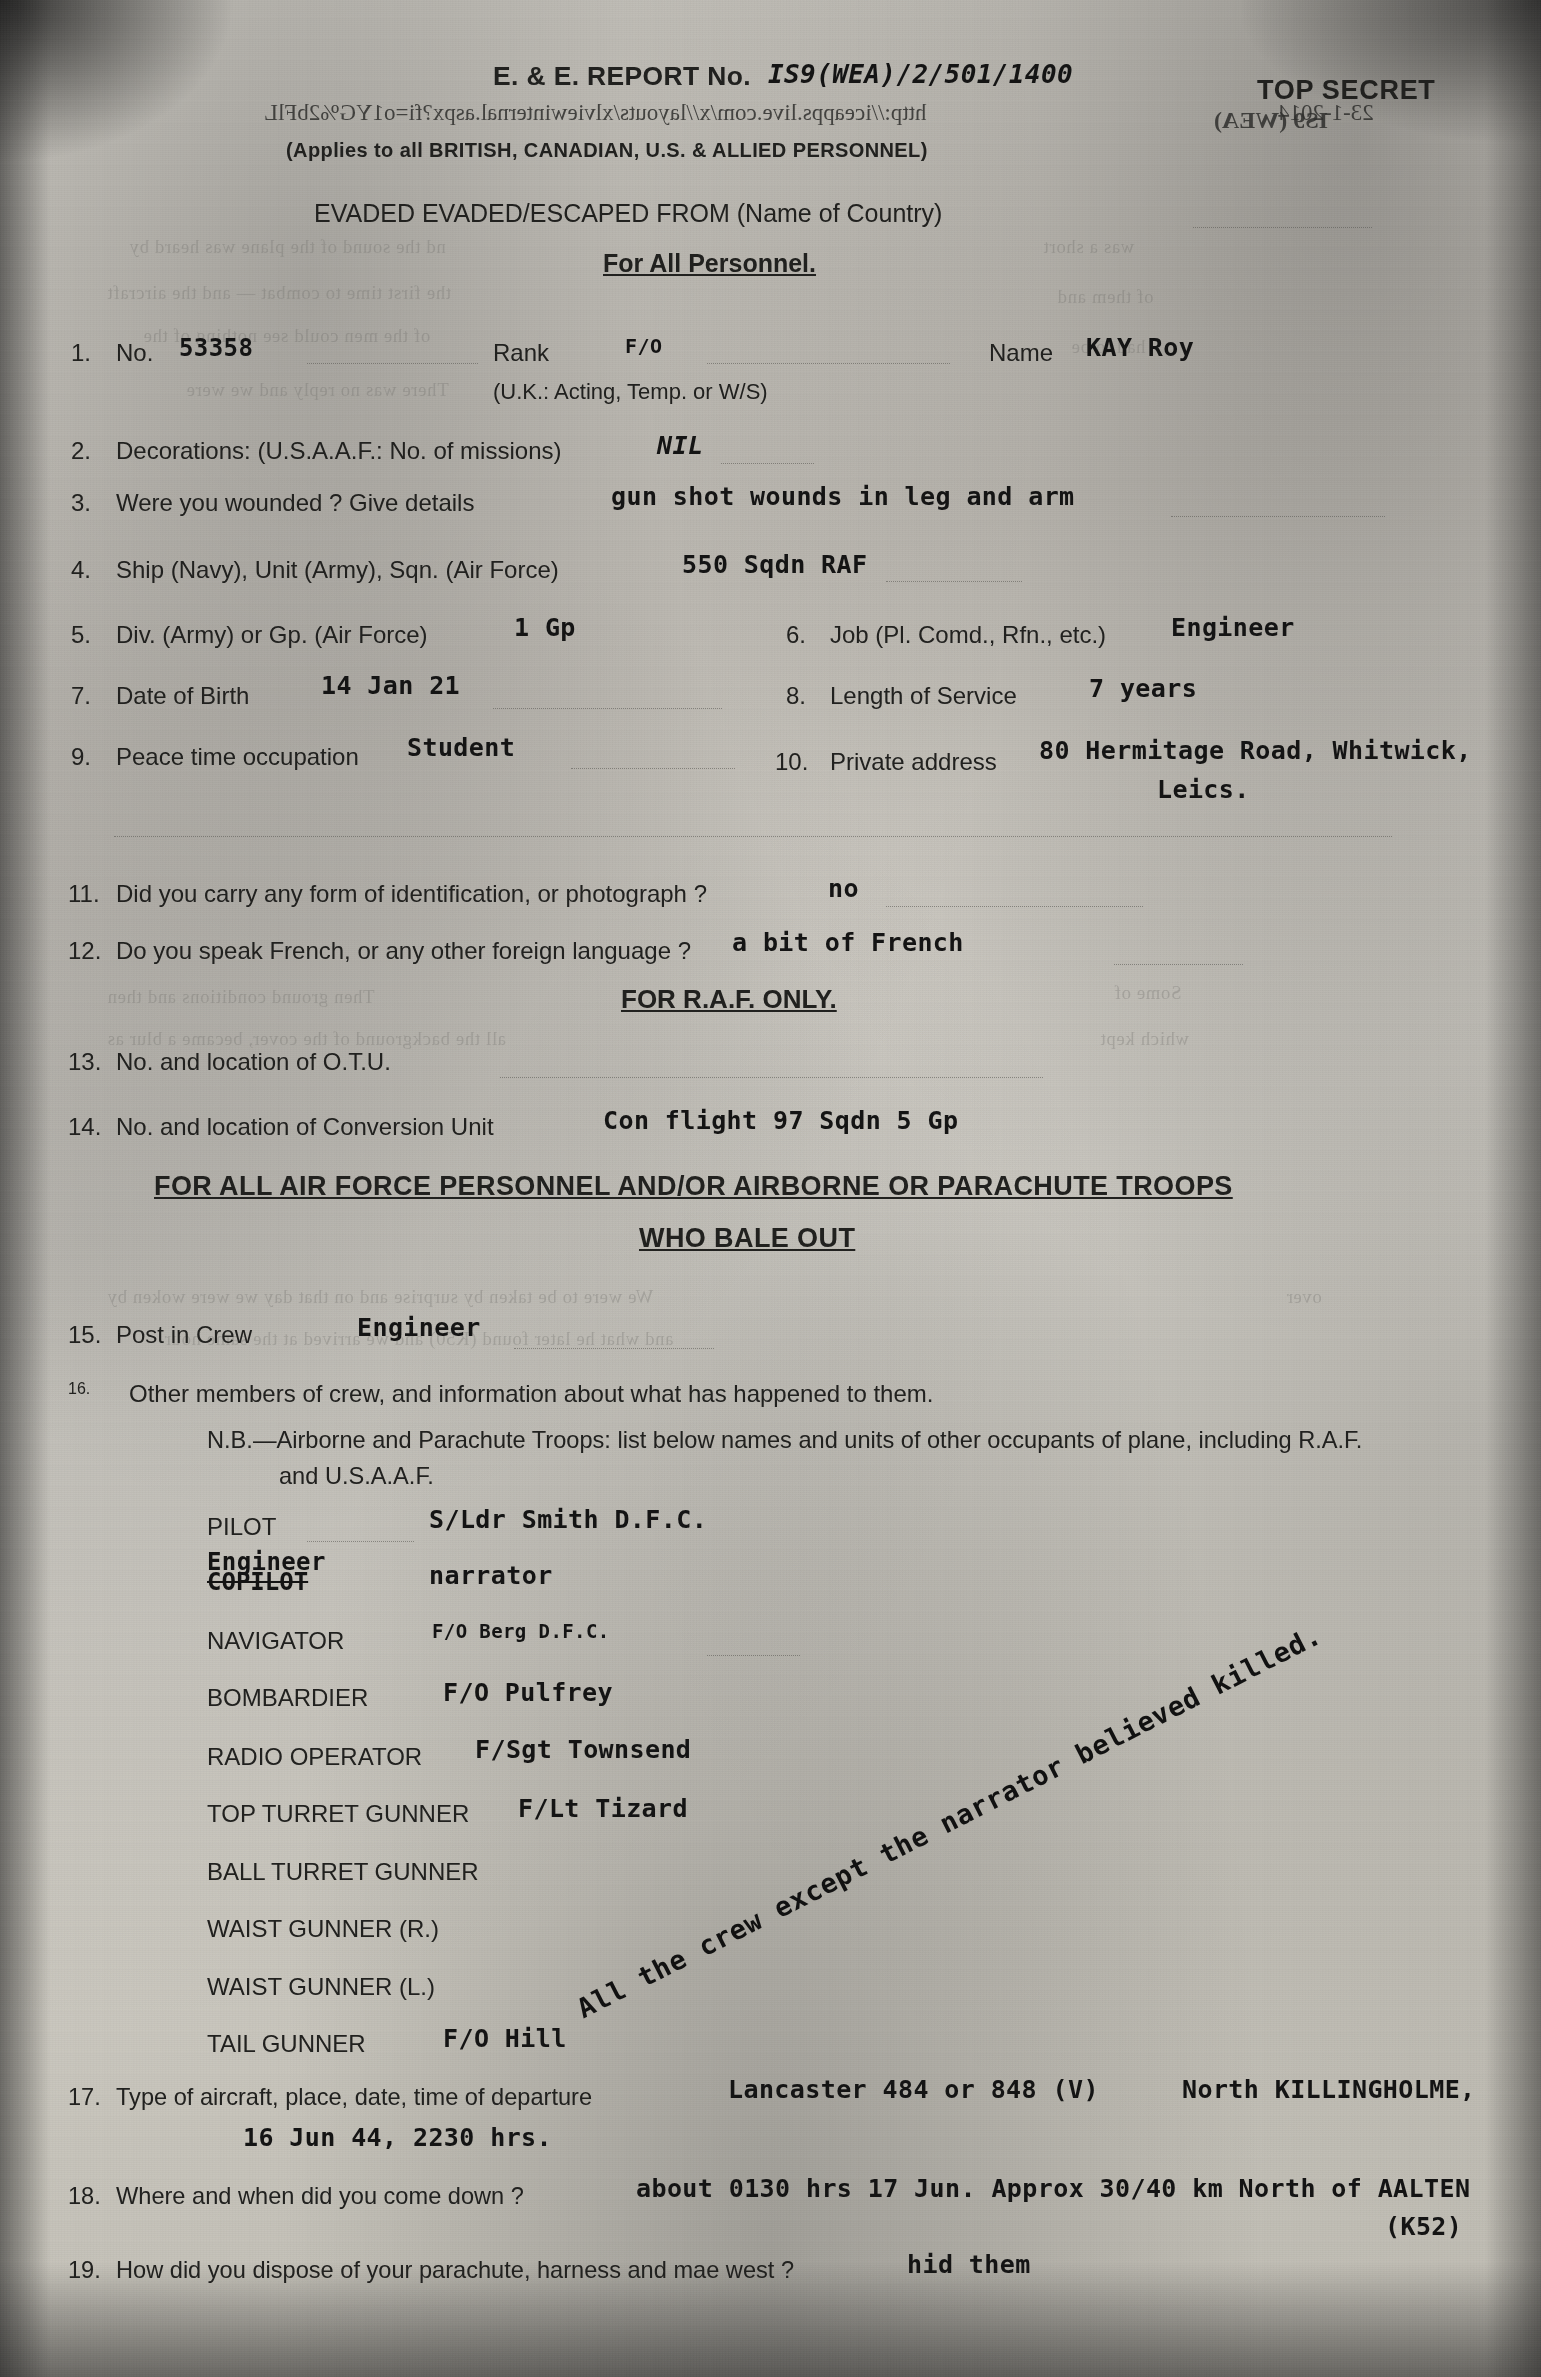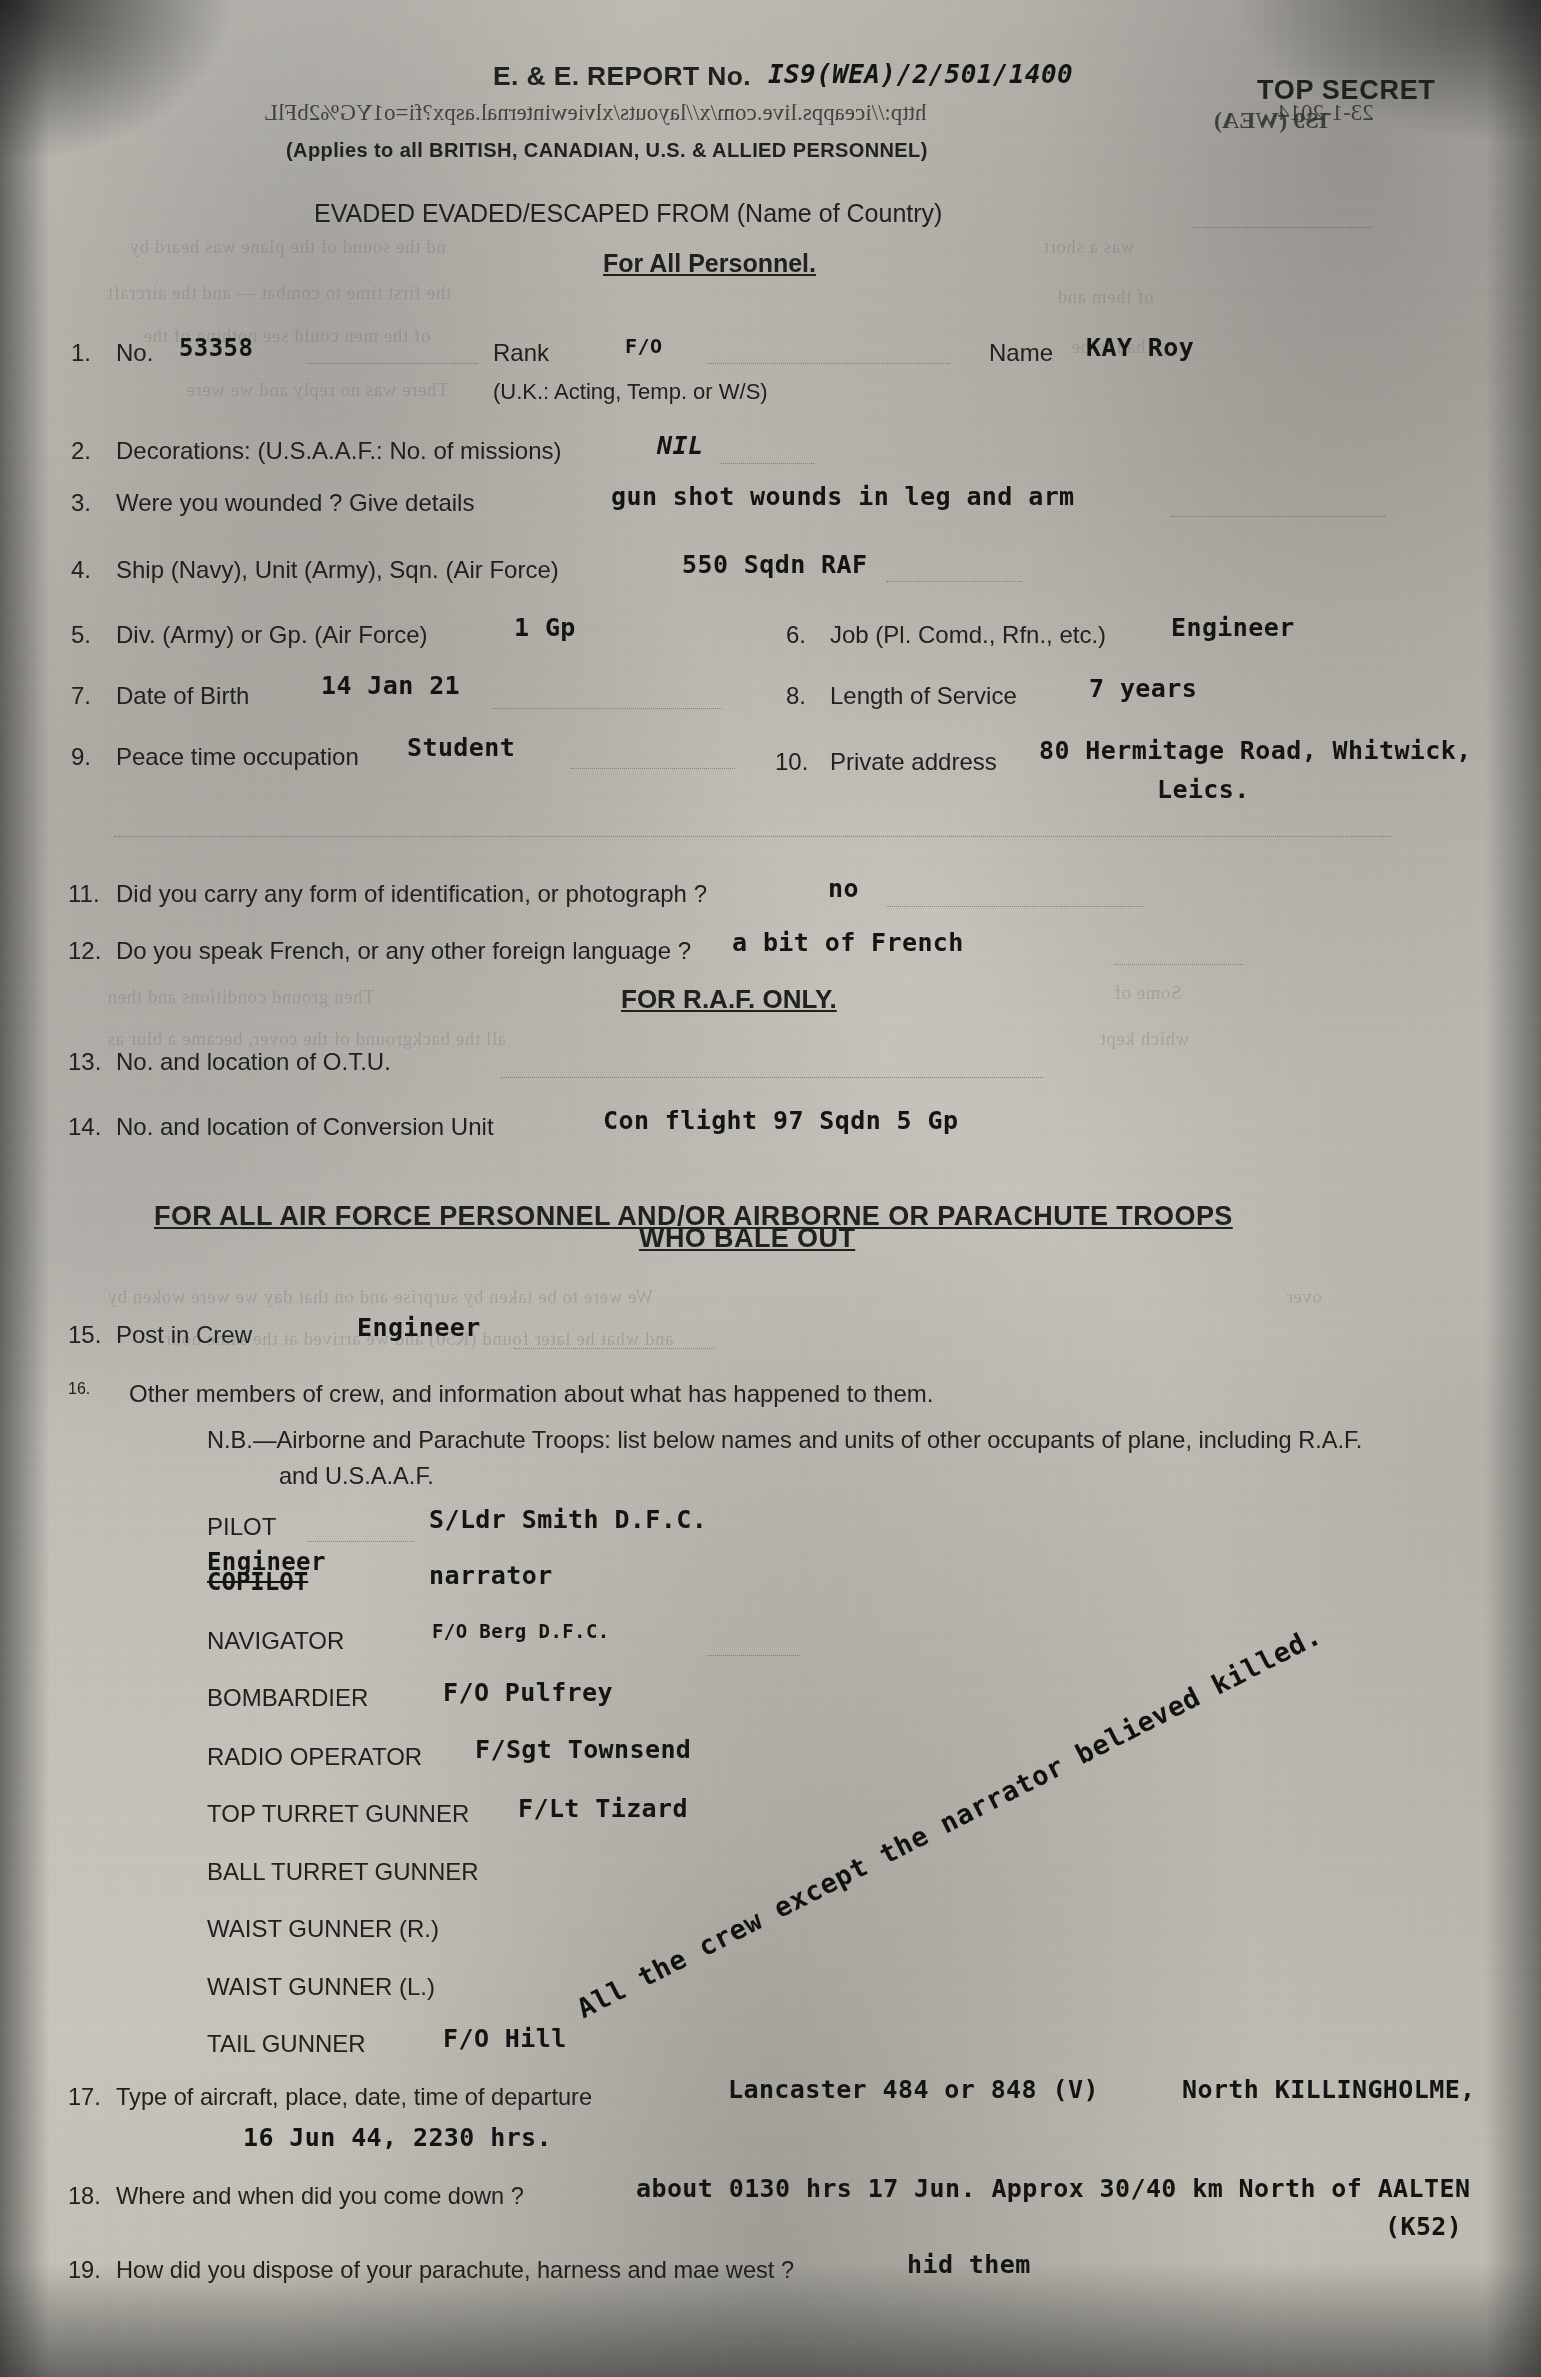--- a/index.html
+++ b/index.html
@@ -230,7 +230,7 @@
     <div class="pr" style="left:116px;top:1113px;font-size:24px;">No. and location of Conversion Unit</div>
     <div class="tw" style="left:603px;top:1106px;font-size:25px;">Con flight 97 Sqdn 5 Gp</div>
 
-    <div class="pr b u" style="left:154px;top:1171px;font-size:27px;letter-spacing:0.4px;margin-top:30px;">FOR ALL AIR FORCE PERSONNEL AND/OR AIRBORNE OR PARACHUTE TROOPS</div>
+    <div class="pr b u" style="left:154px;top:1171px;font-size:27px;letter-spacing:0.4px;">FOR ALL AIR FORCE PERSONNEL AND/OR AIRBORNE OR PARACHUTE TROOPS</div>
     <div class="pr b u" style="left:639px;top:1223px;font-size:27px;letter-spacing:0.4px;">WHO BALE OUT</div>
 
     <div class="pr" style="left:68px;top:1321px;font-size:24px;">15.</div>

